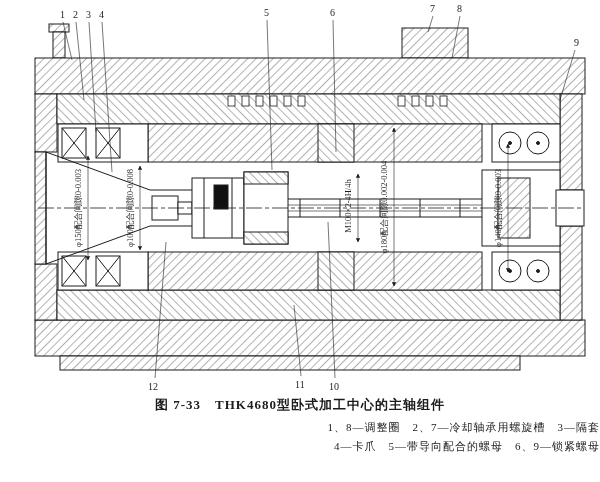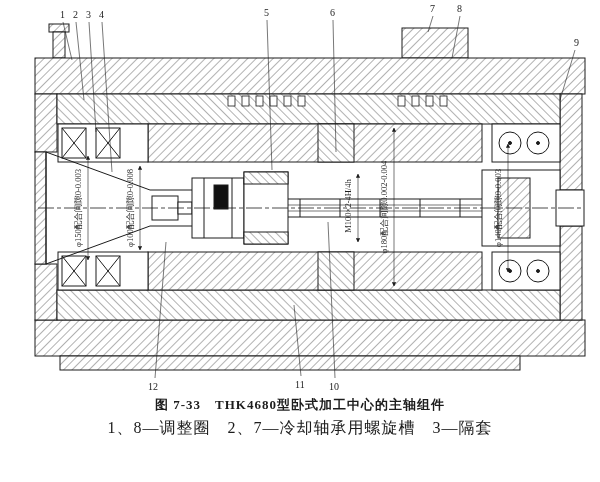--- a/index.html
+++ b/index.html
@@ -39,9 +39,10 @@
     margin-bottom: 4px;
   }
   .cap-line {
-    font-size: 16px;
+    font-size: 11px;
     line-height: 19px;
     letter-spacing: 1px;
+    text-align: right;
   }
 </style>
 </head>

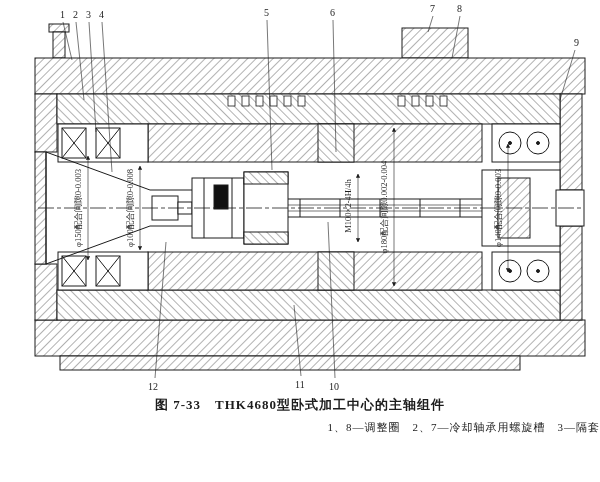--- a/index.html
+++ b/index.html
@@ -225,6 +225,7 @@
   <figcaption>
     <div class="cap-title">图 7-33　THK4680型卧式加工中心的主轴组件</div>
     <div class="cap-line">1、8—调整圈　2、7—冷却轴承用螺旋槽　3—隔套</div>
+    <div class="cap-line">4—卡爪　5—带导向配合的螺母　6、9—锁紧螺母</div>
   </figcaption>
 </figure>
 

